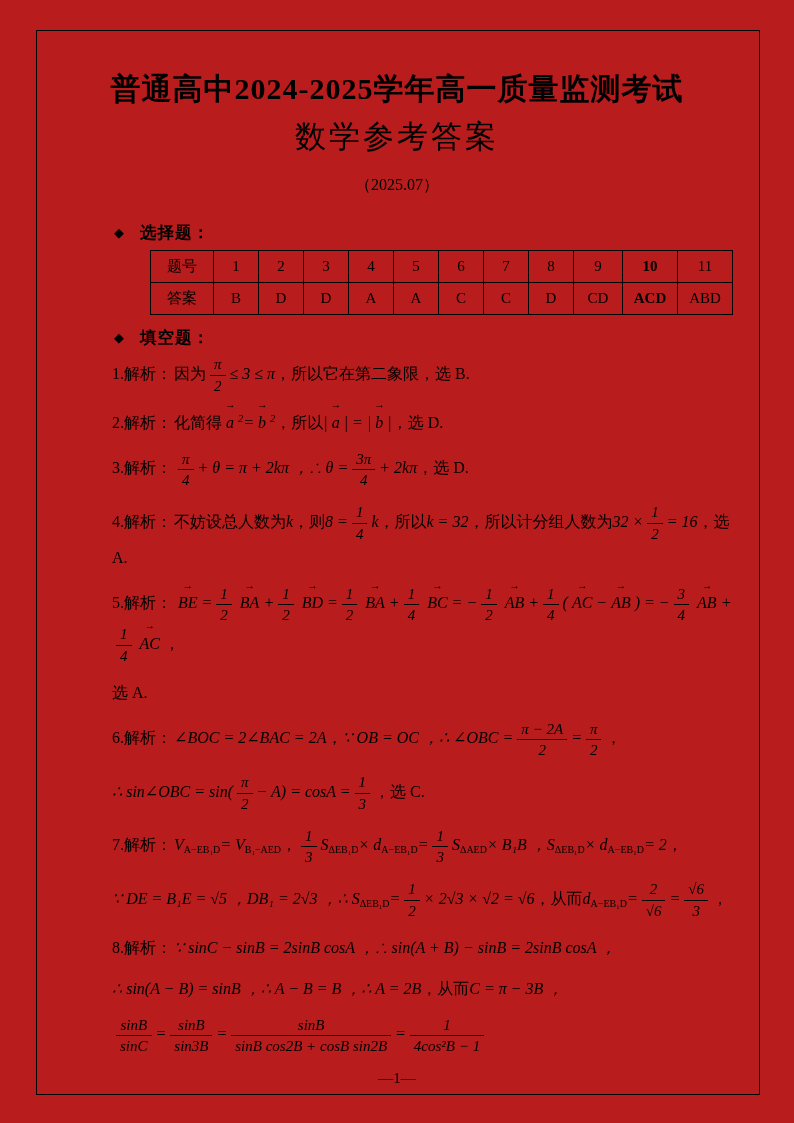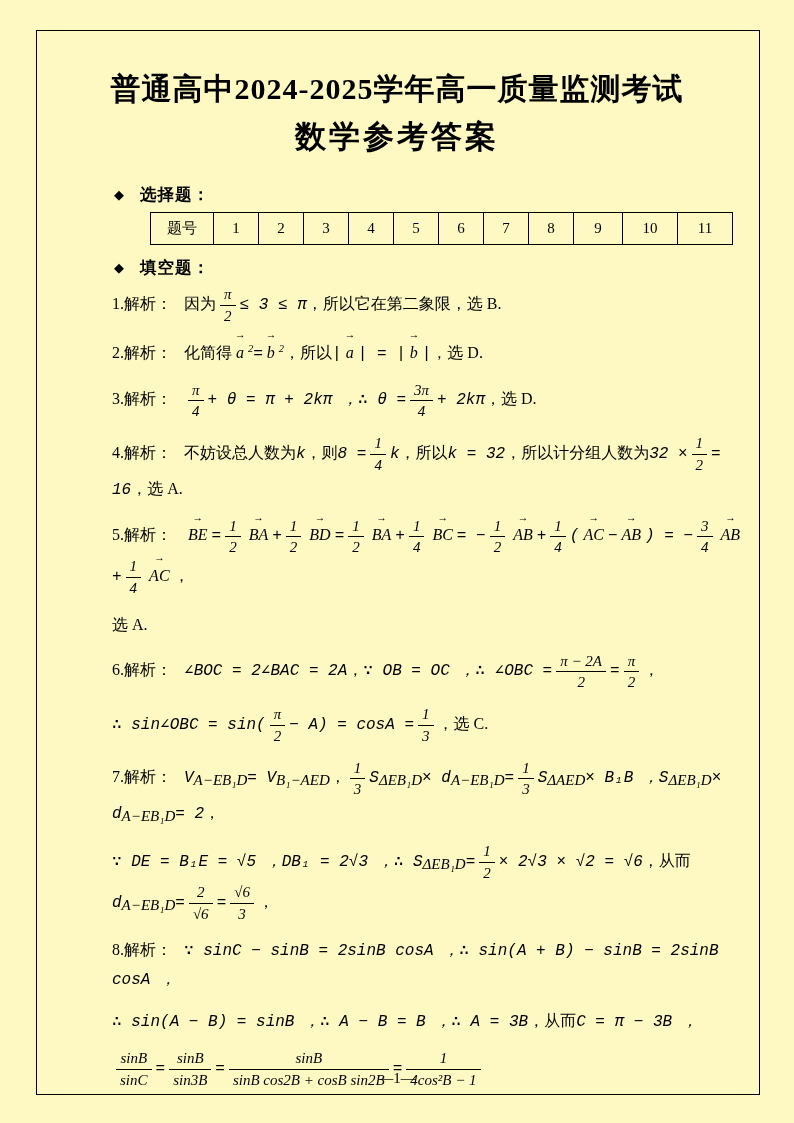--- a/index.html
+++ b/index.html
@@ -7,7 +7,7 @@
     position:relative;
     width:794px;height:1123px;
     margin:0 auto;
-    background:#fef9c3;
+    background:#b91c1c;
     color:#000;
     font-family:"Liberation Serif","DejaVu Serif",serif;
     overflow:hidden;

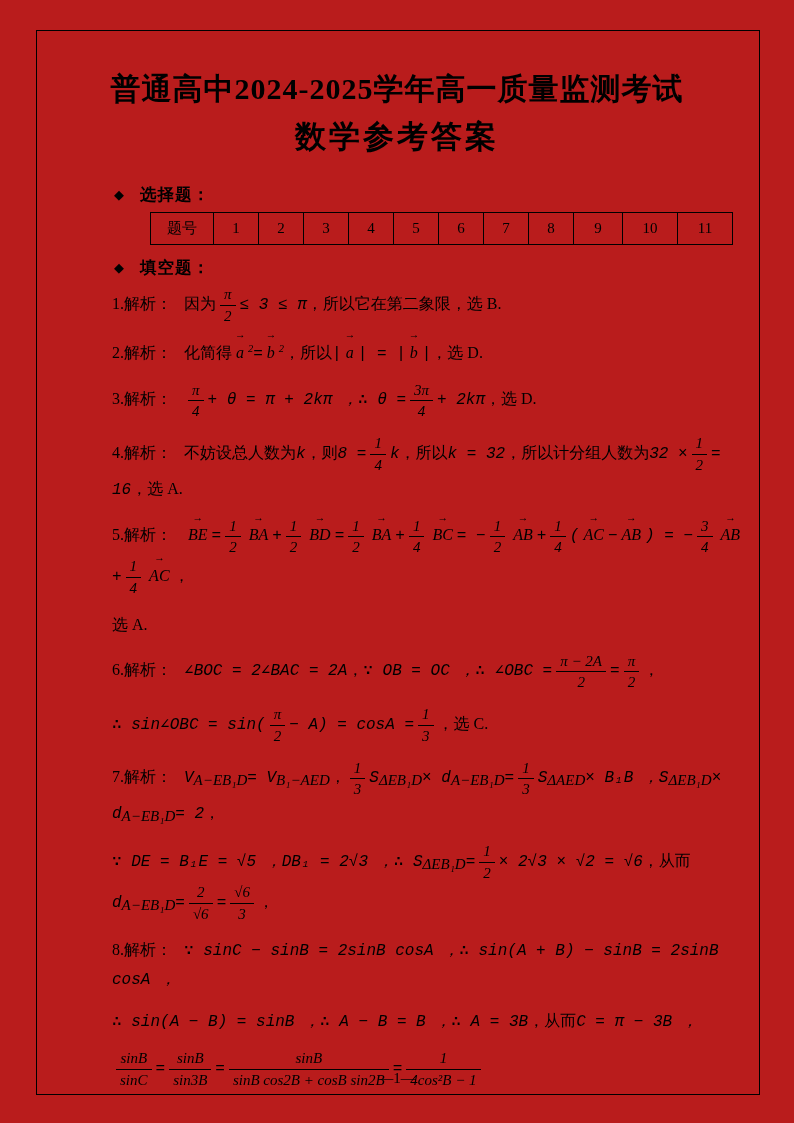--- a/index.html
+++ b/index.html
@@ -24,7 +24,7 @@
     font-family:"Liberation Serif","DejaVu Serif",serif;
   }
   .answer-title{
-    font-size:31px; font-weight:700; margin:8px 0 0 0; line-height:42px; letter-spacing:3px;text-align:center;
+    font-size:31px; font-weight:400; margin:8px 0 0 0; line-height:42px; letter-spacing:3px;text-align:center;
   }
   .exam-date{ margin-top:16px; font-size:16px; line-height:22px; }
 

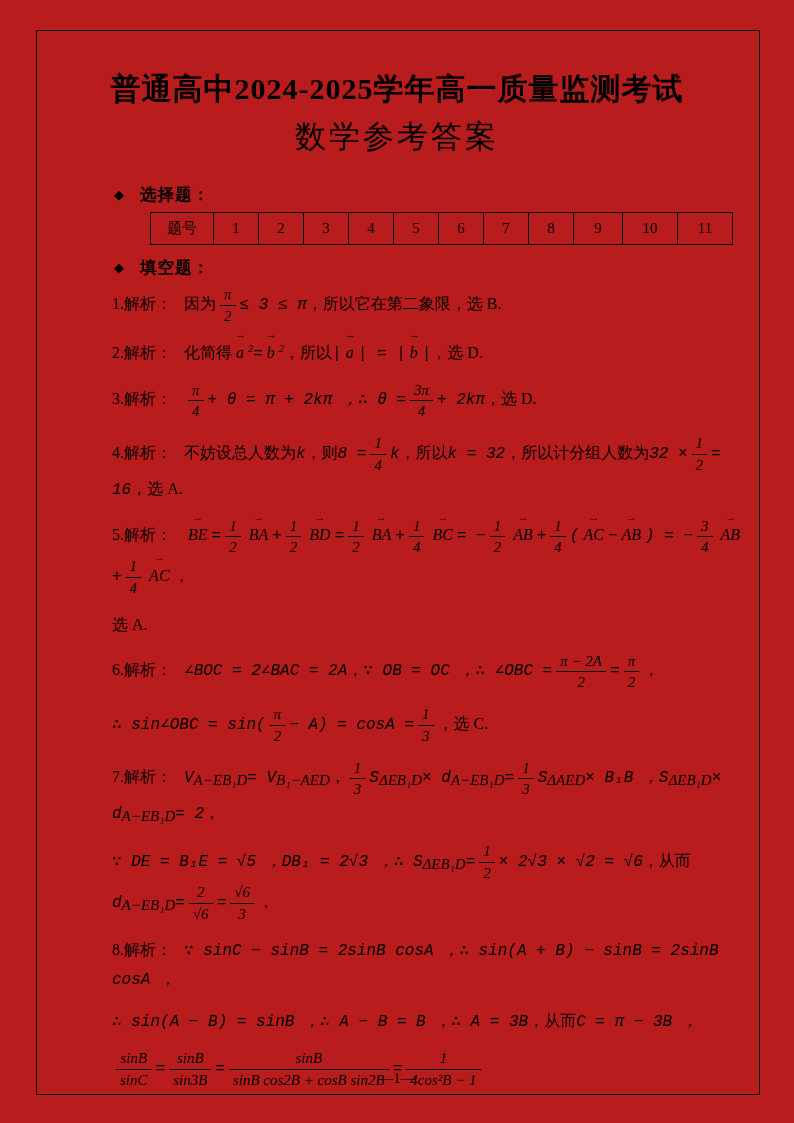--- a/index.html
+++ b/index.html
@@ -94,6 +94,7 @@
   <div class="head">
     <h1 class="exam-title">普通高中2024-2025学年高一质量监测考试</h1>
     <h2 class="answer-title">数学参考答案</h2>
+    <div class="exam-date">（2025.07）</div>
   </div>
 
   <div class="content">

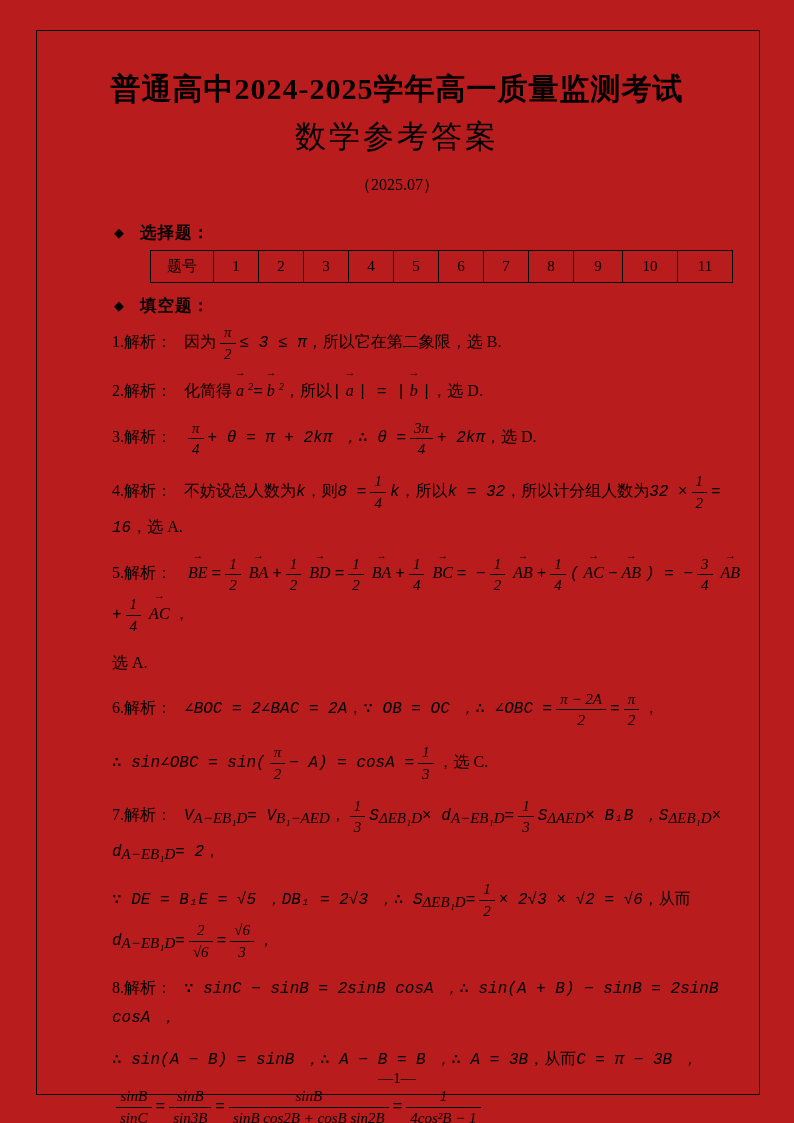--- a/index.html
+++ b/index.html
@@ -50,7 +50,7 @@
   }
   table.answers td:first-child{ width:58px; }
   table.answers td:nth-child(10){ width:44px; }
-  table.answers td:nth-child(11){ width:50px; }
+  table.answers td:nth-child(11){ width:50px;font-weight:bold; }
   table.answers td:nth-child(12){ width:50px; }
 
   .blanks{ margin:10px 0 14px 18px; font-size:16px; }

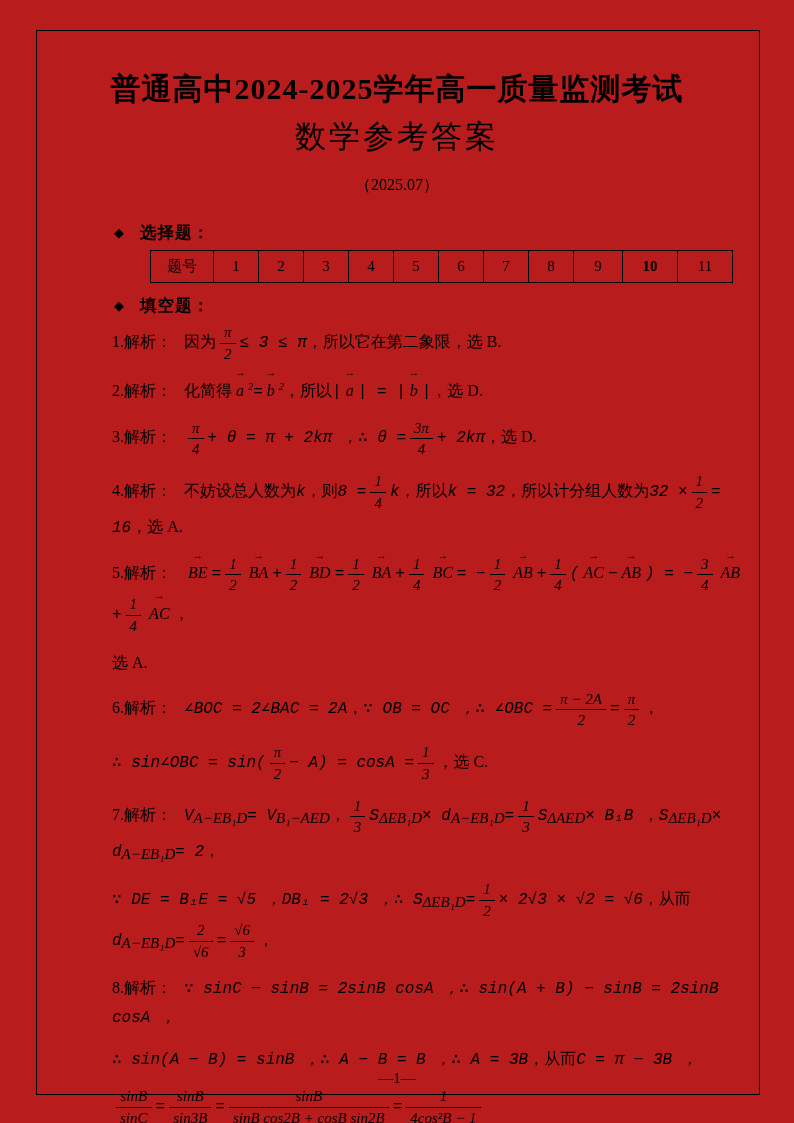--- a/index.html
+++ b/index.html
@@ -120,6 +120,20 @@
         <td>10</td>
         <td>11</td>
       </tr>
+      <tr>
+        <td>答案</td>
+        <td>B</td>
+        <td>D</td>
+        <td>D</td>
+        <td>A</td>
+        <td>A</td>
+        <td>C</td>
+        <td>C</td>
+        <td>D</td>
+        <td>CD</td>
+        <td>ACD</td>
+        <td>ABD</td>
+      </tr>
     </tbody>
       </table>
 

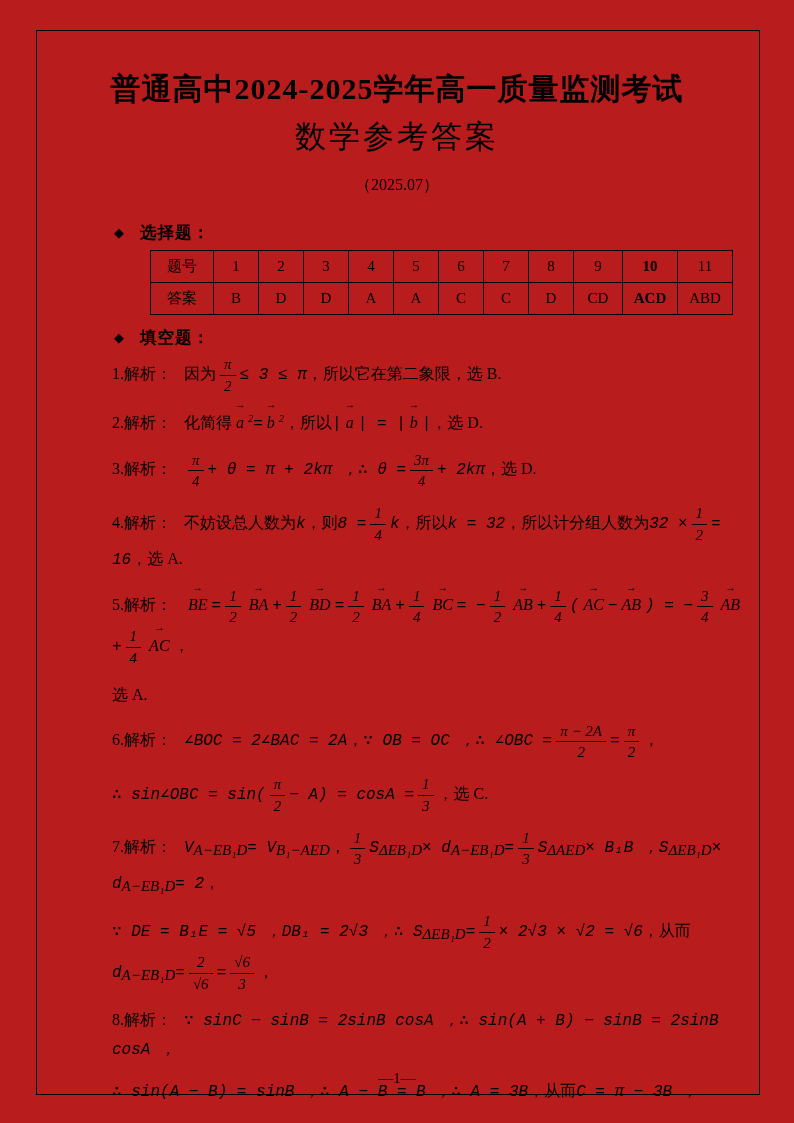--- a/index.html
+++ b/index.html
@@ -58,7 +58,7 @@
 
   .sol{ margin:0; }
   .line{ margin:0 0 13px 0; line-height:1.75; }
-  .sol-label{ margin-right:12px; }
+  .sol-label{ margin-right:2px; }
 
   
   .mm{ font-style:italic;font-family:Liberation Mono, monospace; }

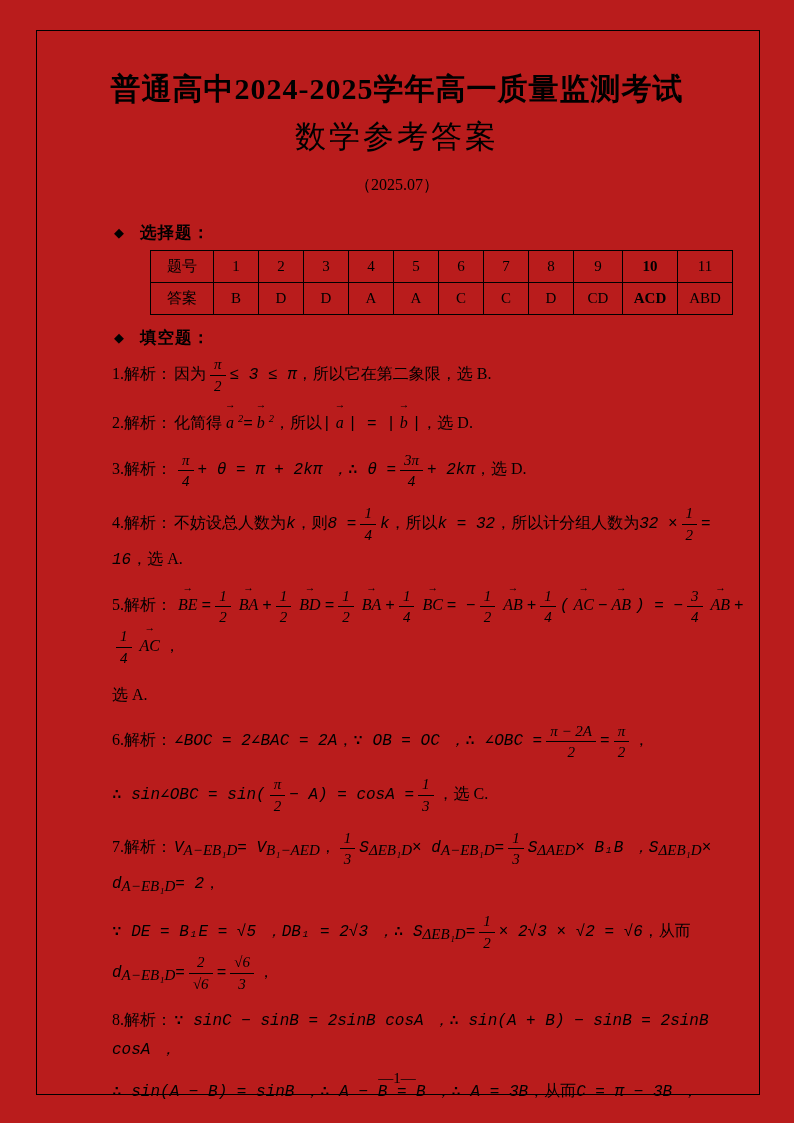--- a/index.html
+++ b/index.html
@@ -61,7 +61,7 @@
   .sol-label{ margin-right:2px; }
 
   
-  .mm{ font-style:italic;font-family:Liberation Mono, monospace; }
+  .mm{ font-style:italic; }
   .mt{ font-style:normal;text-align:right; }
   .frac{
     display:inline-block; text-align:center; vertical-align:middle;

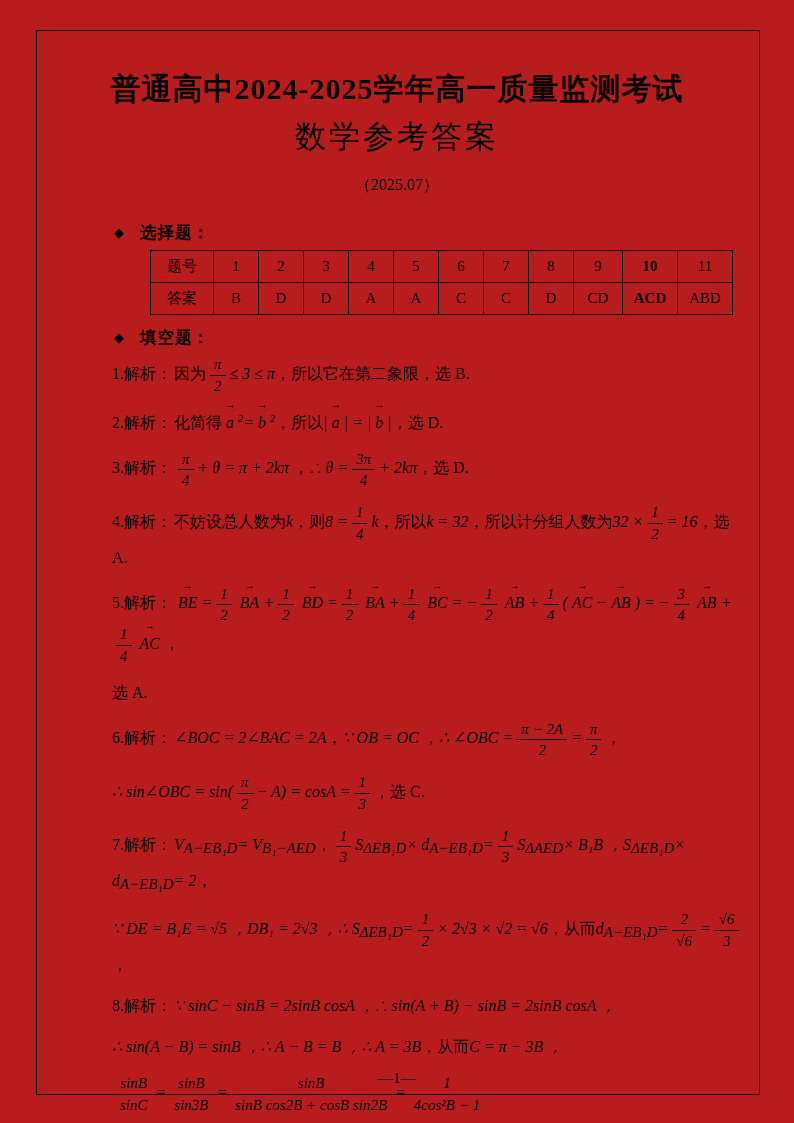--- a/index.html
+++ b/index.html
@@ -77,7 +77,7 @@
     content:"→"; position:absolute; left:0; right:0; top:-0.85em;
     font-size:0.65em; text-align:center; font-style:normal; line-height:1;
   }
-  .msub{ font-size:15px; font-style:italic; vertical-align:-3px; letter-spacing:0; }
+  .msub{ font-size:10px; vertical-align:-3px; letter-spacing:0; }
   .msup{ font-size:10.5px; font-style:italic; }
 
   .footer{

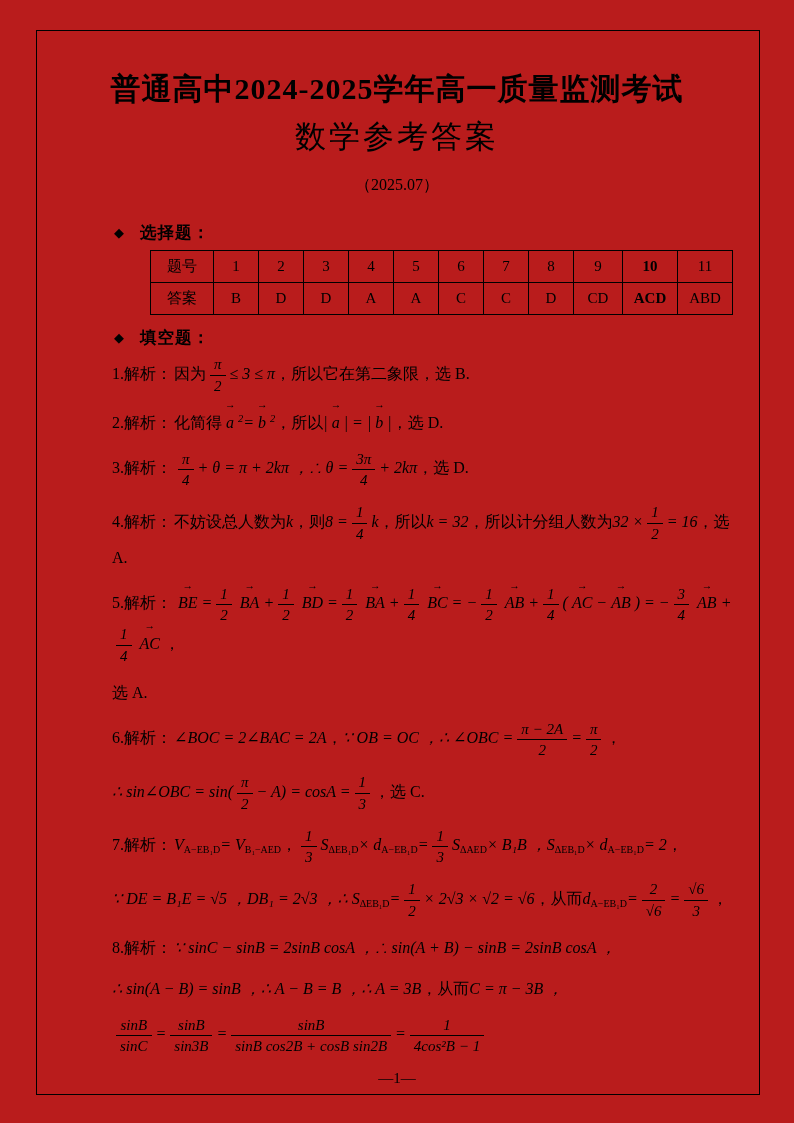--- a/index.html
+++ b/index.html
@@ -176,7 +176,7 @@
 
     <div class="sol">
       <div class="line"><span class="sol-label">8.解析：</span><span><span class="mm">∵ sinC − sinB = 2sinB cosA ，∴ sin(A + B) − sinB = 2sinB cosA ，</span></span></div>
-      <div class="line"><span><span class="mm">∴ sin(A − B) = sinB ，∴ A − B = B ，∴ A = 3B</span><span class="mt">，从而</span><span class="mm">C = π − 3B ，</span></span></div>
+      <div class="line"><span><span class="mm">∴ sin(A − B) = sinB ，∴ A − B = B ，∴ A = 2B</span><span class="mt">，从而</span><span class="mm">C = π − 3B ，</span></span></div>
       <div class="line"><span><span class="frac"><span class="fn">sinB</span><span class="fd">sinC</span></span><span class="mm">=</span><span class="frac"><span class="fn">sinB</span><span class="fd">sin3B</span></span><span class="mm">=</span><span class="frac"><span class="fn">sinB</span><span class="fd">sinB cos2B + cosB sin2B</span></span><span class="mm">=</span><span class="frac"><span class="fn">1</span><span class="fd">4cos²B − 1</span></span></span></div>
 
     </div>

